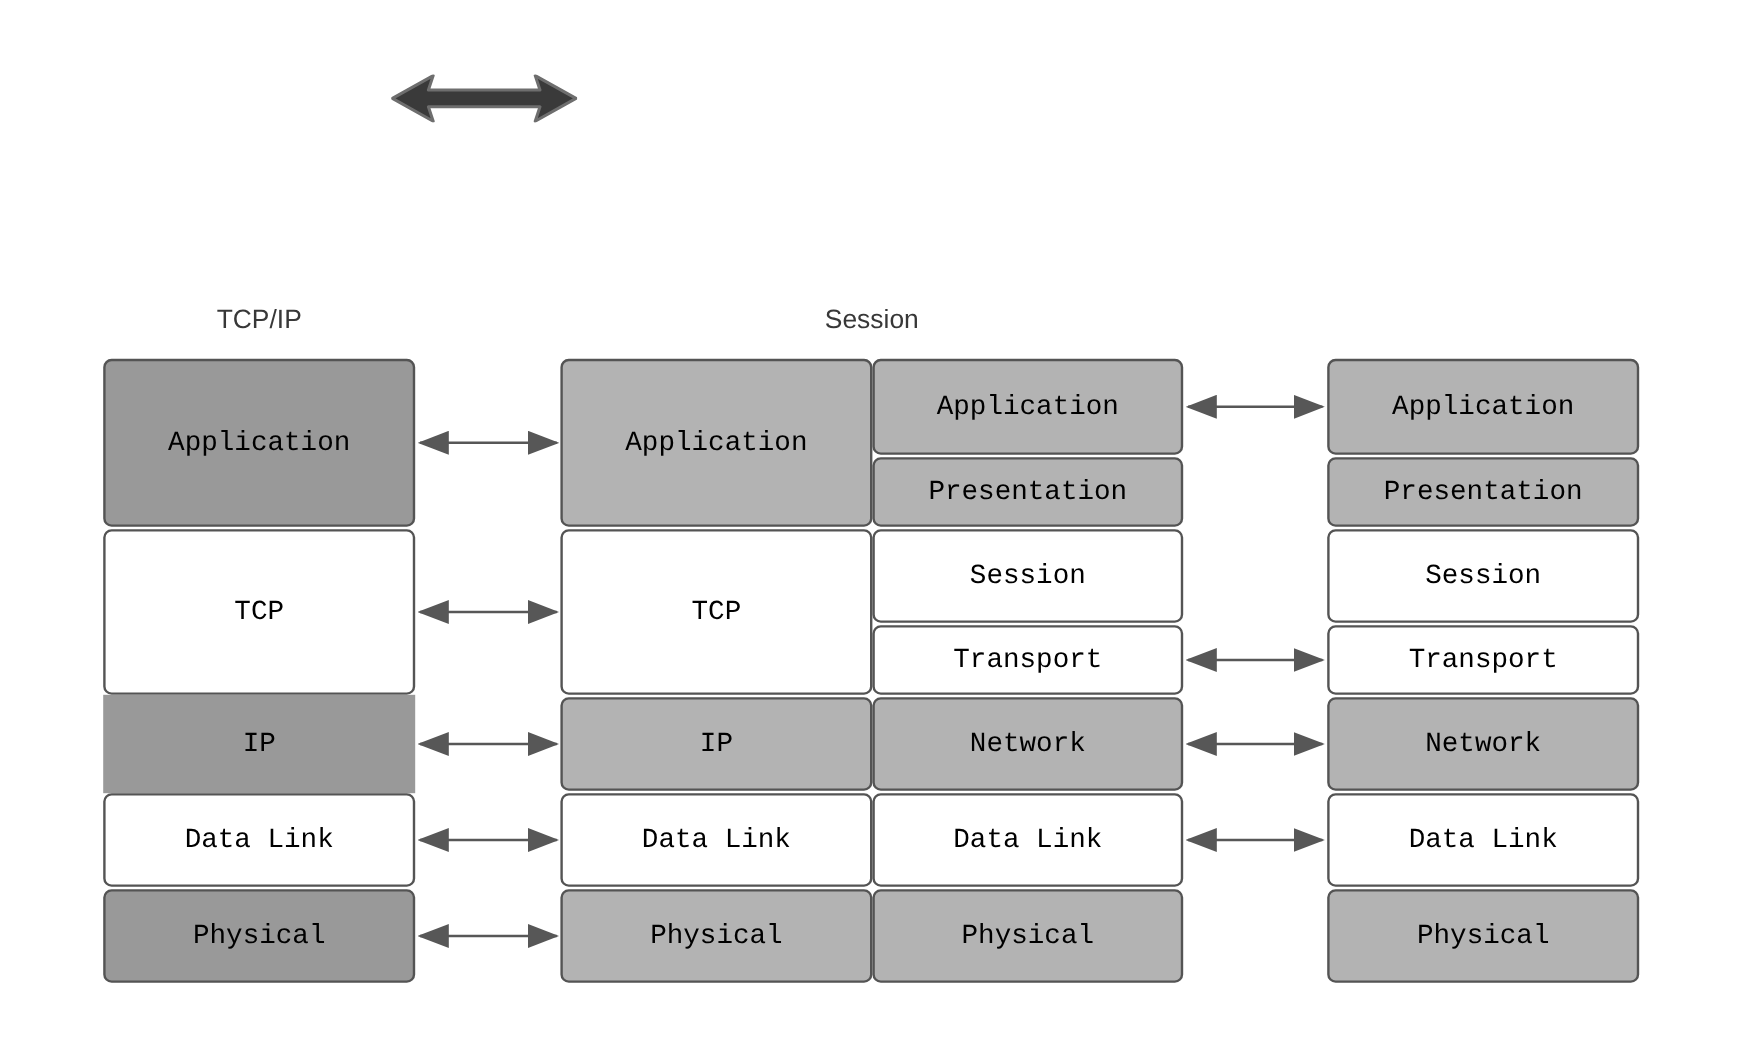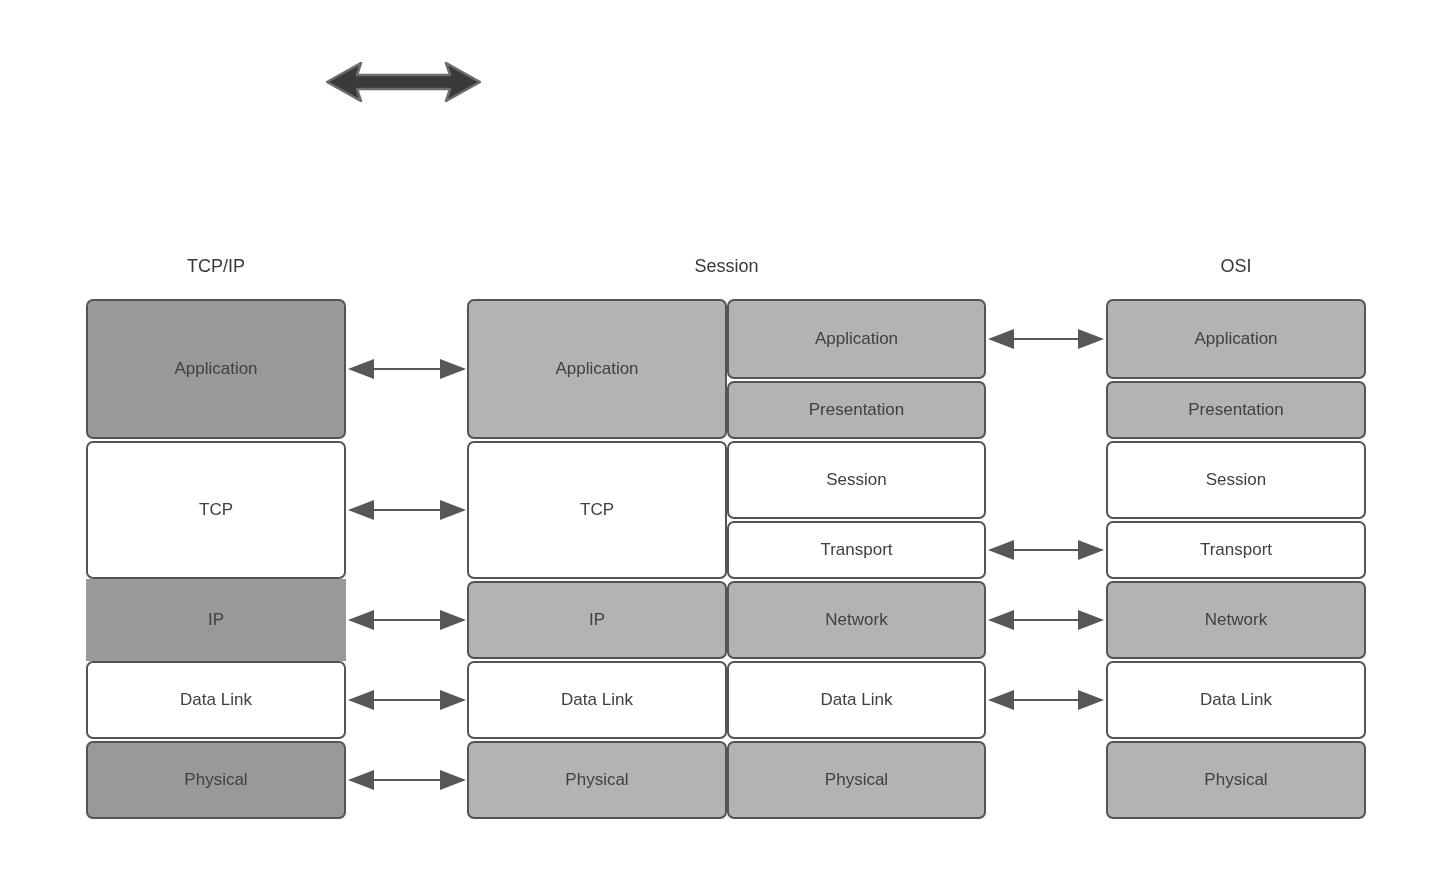--- a/index.html
+++ b/index.html
@@ -18,7 +18,7 @@
     display: flex;
     align-items: center;
     justify-content: center;
-    font-size: 18px;
+    font-size: 22px;
     color: #383838;
   }
   .box {

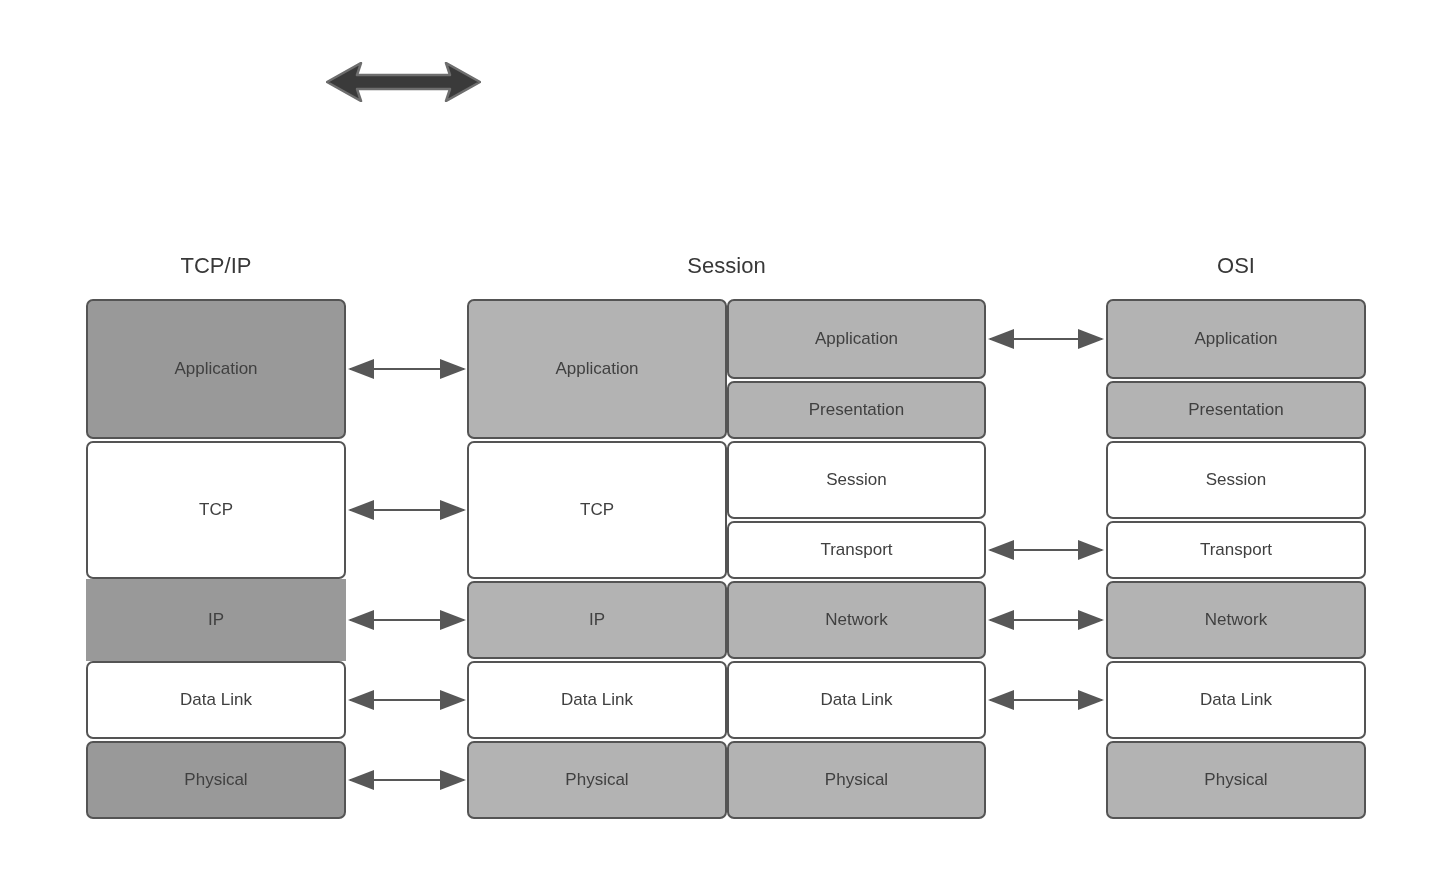--- a/index.html
+++ b/index.html
@@ -59,7 +59,6 @@
 
   <div class="col-header" style="left:86px; top:253px; width:260px;">TCP/IP</div>
   <div class="col-header" style="left:467px; top:253px; width:519px;">Session</div>
-  <div class="col-header" style="left:1106px; top:253px; width:260px;">OSI</div>
 
   <div class="box" style="left: 86px; top: 299px; width: 260px; height: 140px; background: rgb(153, 153, 153);">Application</div>
   <div class="box" style="left: 86px; top: 441px; width: 260px; height: 138px; background: rgb(255, 255, 255);">TCP</div>

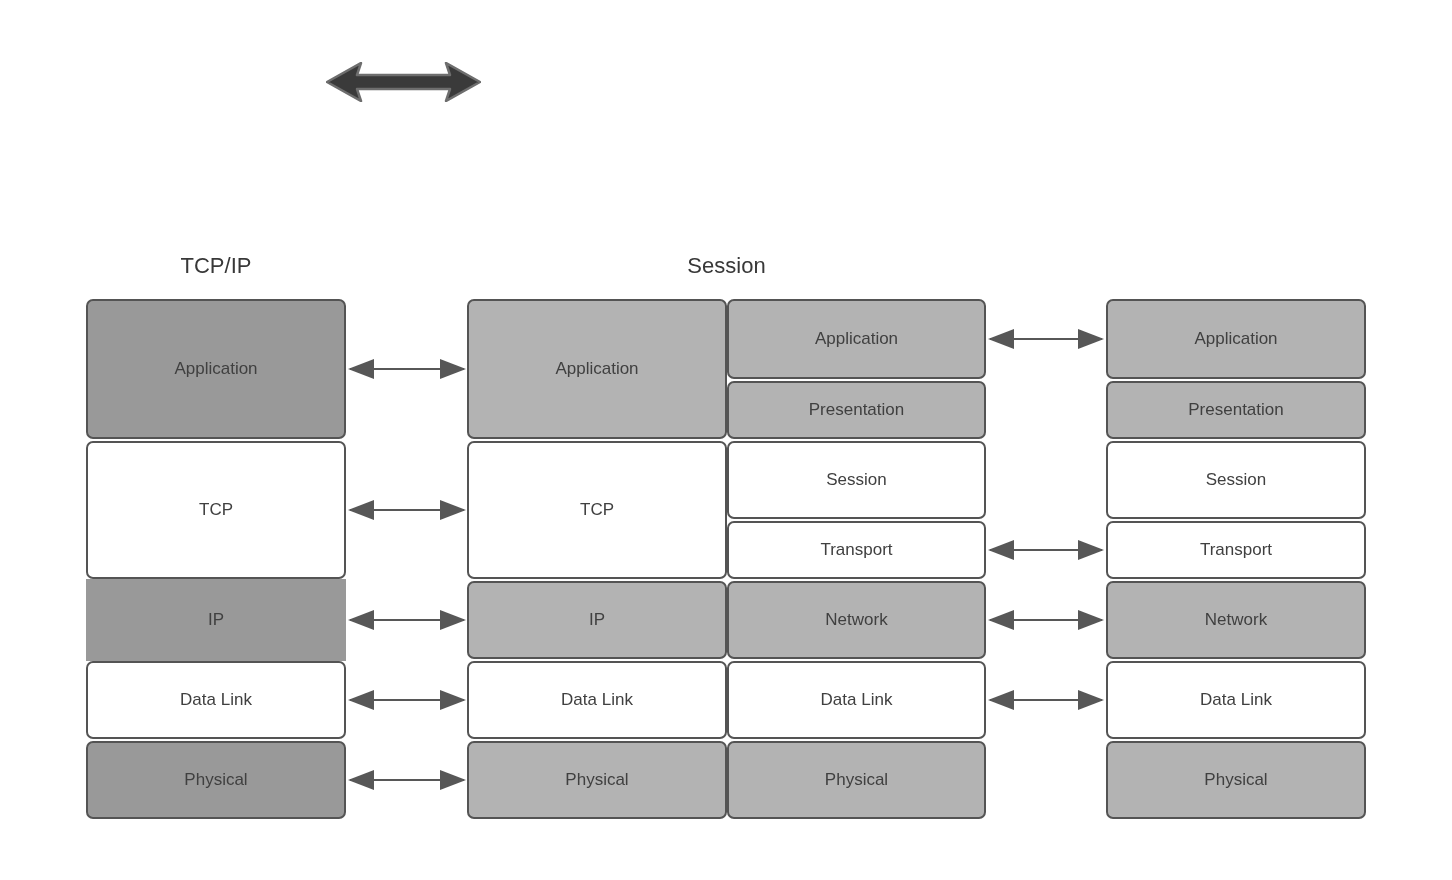--- a/index.html
+++ b/index.html
@@ -28,9 +28,10 @@
     display: flex;
     align-items: center;
     justify-content: center;
-    font-size: 17px;
-    color: #404040;
+    font-size: 23px;
+    color: #000000;
     text-align: center;
+    font-family: Liberation Mono, monospace;
   }
   .box.noborder {
     border: none;

